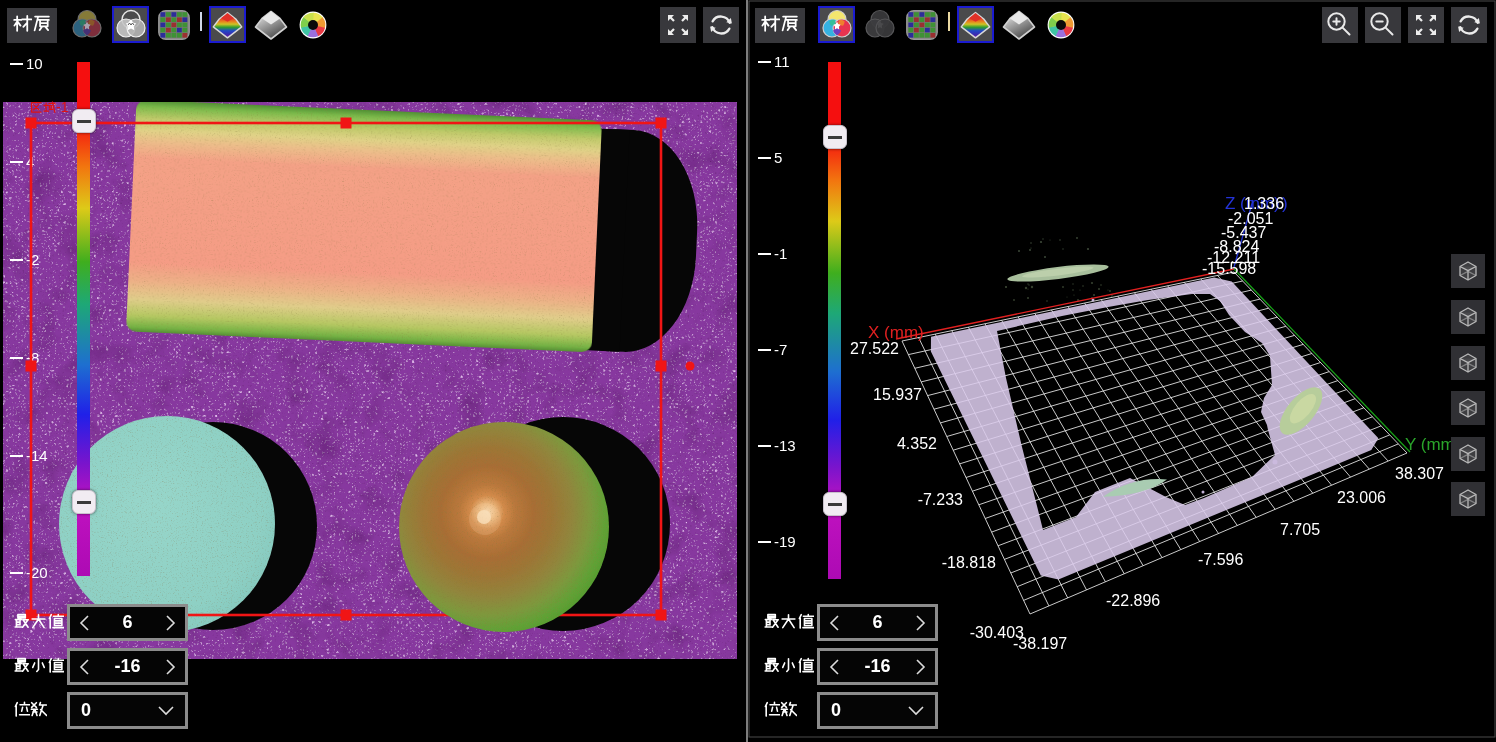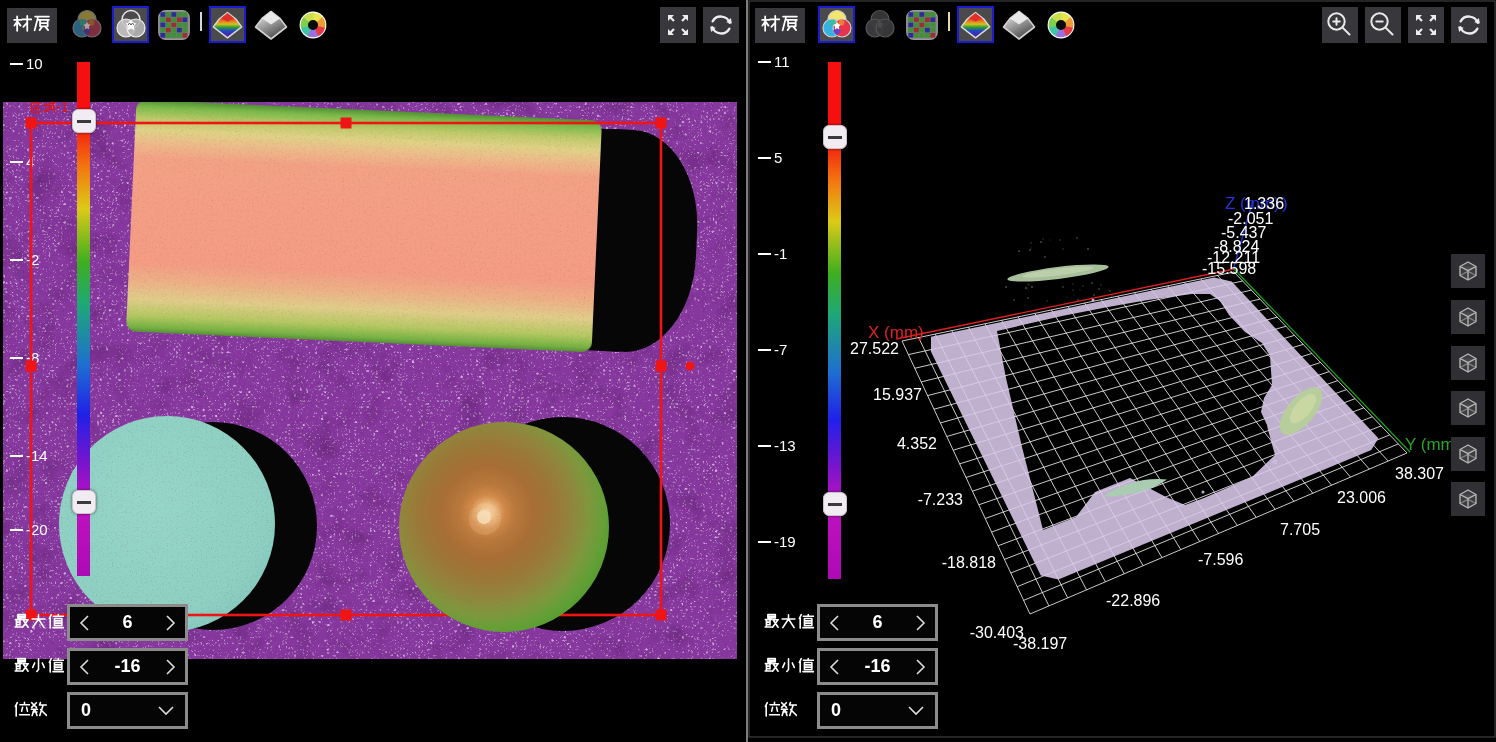--- a/index.html
+++ b/index.html
@@ -100,7 +100,7 @@
     <div class="tick" style="left:10px;top:251px"><span class="dash"></span>-2</div>
     <div class="tick" style="left:10px;top:349px"><span class="dash"></span>-8</div>
     <div class="tick" style="left:10px;top:447px"><span class="dash"></span>-14</div>
-    <div class="tick" style="left:10px;top:521px"><span class="dash"></span>-20</div>
+    <div class="tick" style="left:10px;top:564px"><span class="dash"></span>-20</div>
     <svg class="abs" style="left:0;top:0" width="746" height="742">
 <g fill="none" stroke="#f01515" stroke-width="2.6">
 <rect x="31" y="123" width="630" height="492"></rect>

